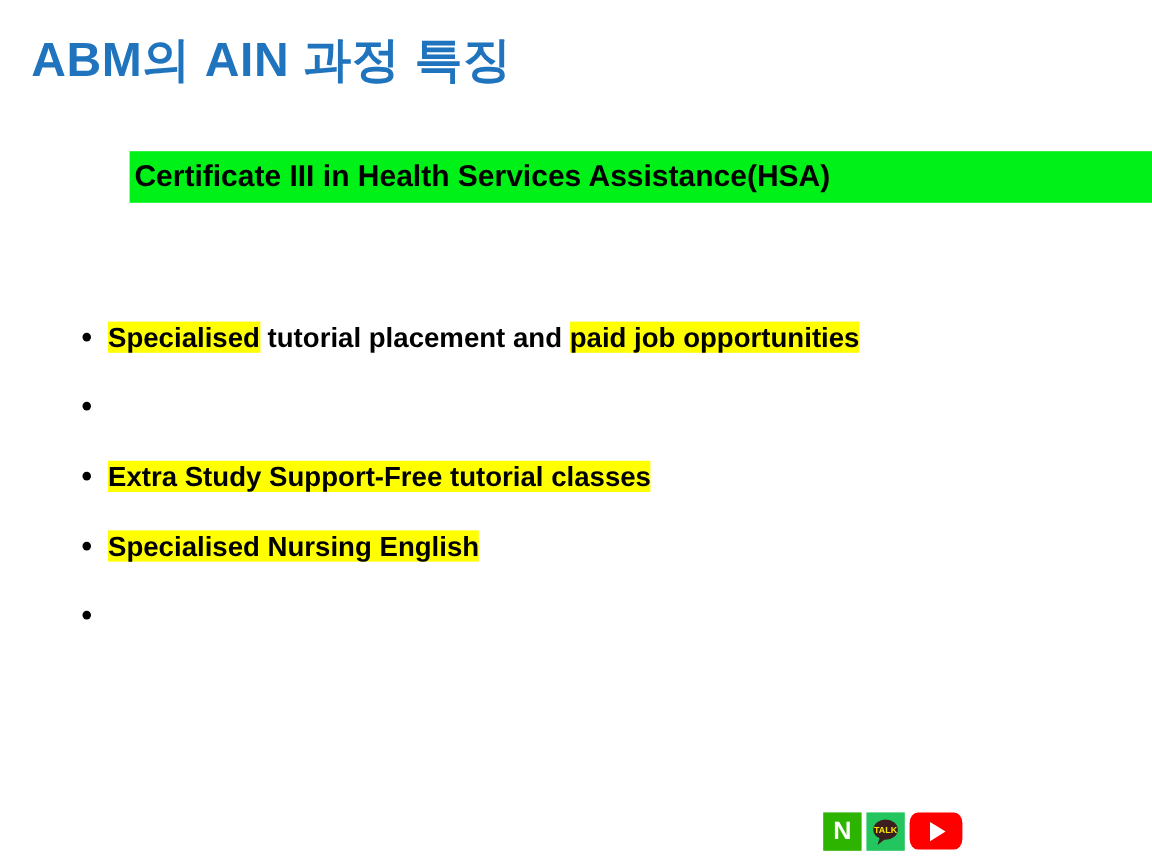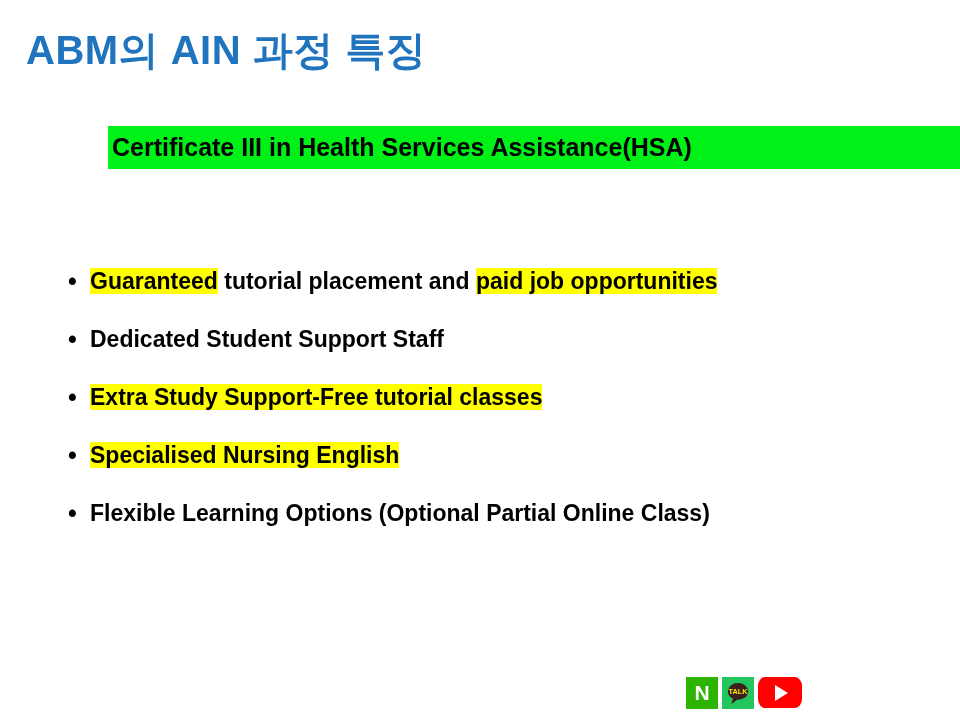--- a/index.html
+++ b/index.html
@@ -163,7 +163,7 @@
 
     <div class="bullet-row">
       <span class="bullet-dot">•</span>
-      <span class="bullet-text"><span class="hl">Guaranteed</span><span class="plain"> tutorial placement and </span><span class="hl">paid job opportunities</span></span>
+      <span class="bullet-text"><span class="hl">Specialised</span><span class="plain"> tutorial placement and </span><span class="hl">paid job opportunities</span></span>
     </div>
 
     <div class="bullet-row">

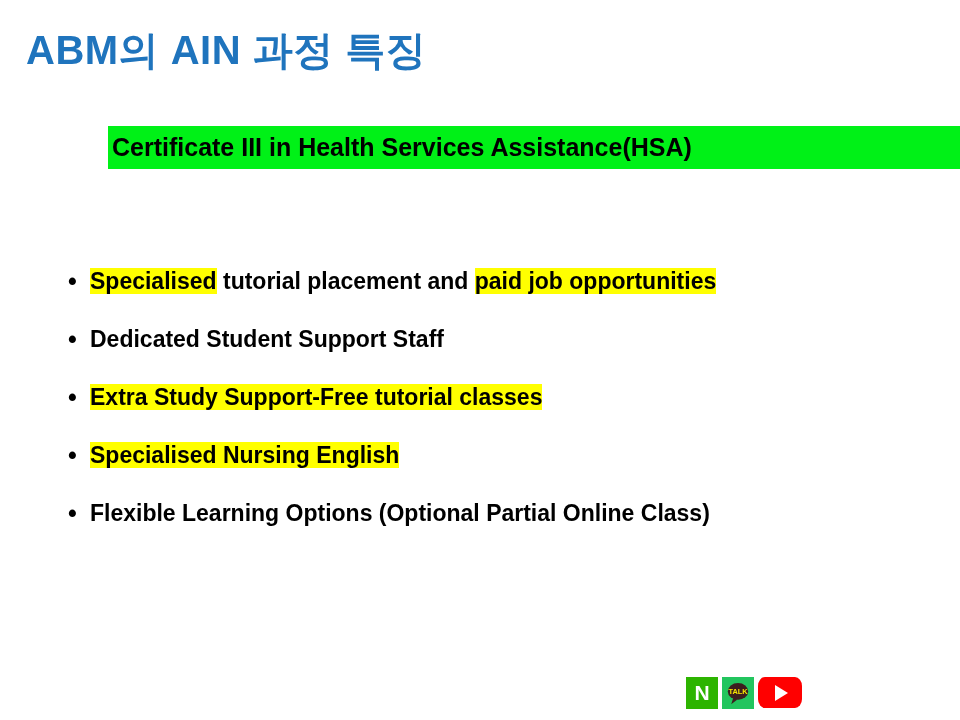--- a/index.html
+++ b/index.html
@@ -168,7 +168,6 @@
 
     <div class="bullet-row">
       <span class="bullet-dot">•</span>
-      <span class="bullet-text"><span class="plain">Dedicated Student Support Staff</span></span>
     </div>
 
     <div class="bullet-row">

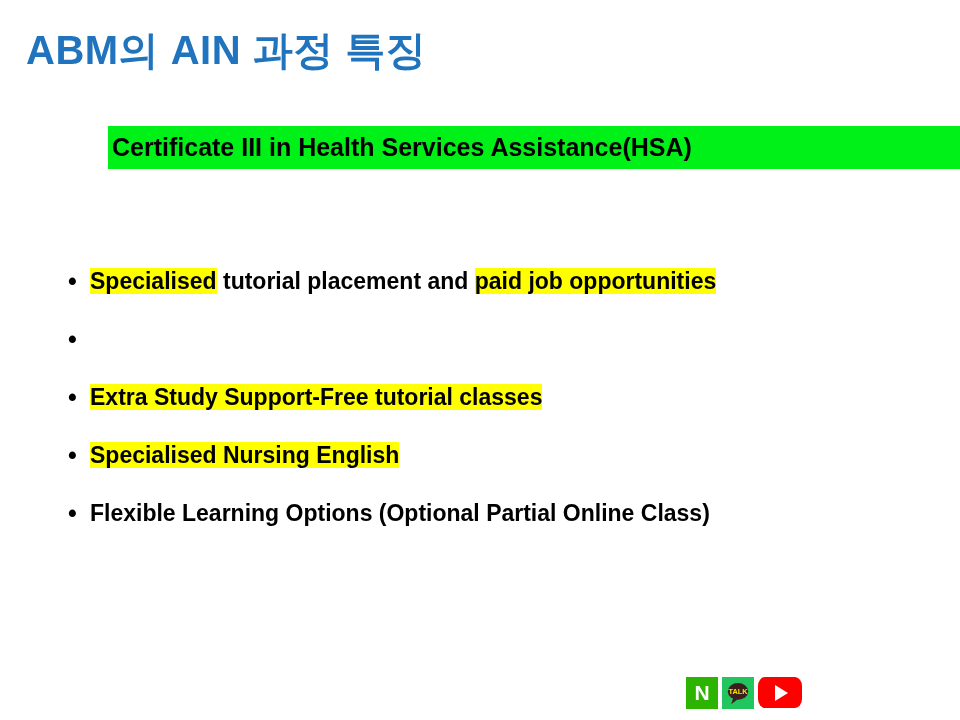--- a/index.html
+++ b/index.html
@@ -182,7 +182,6 @@
 
     <div class="bullet-row">
       <span class="bullet-dot">•</span>
-      <span class="bullet-text"><span class="plain">Flexible Learning Options (Optional Partial Online Class)</span></span>
     </div>
 
   </div>

